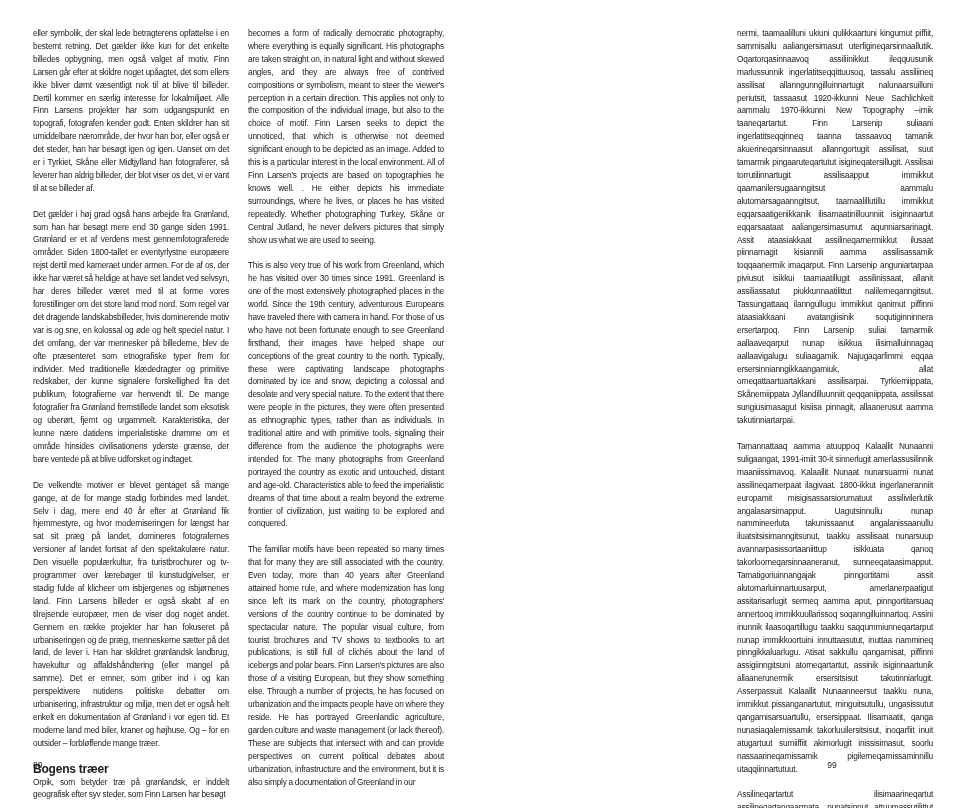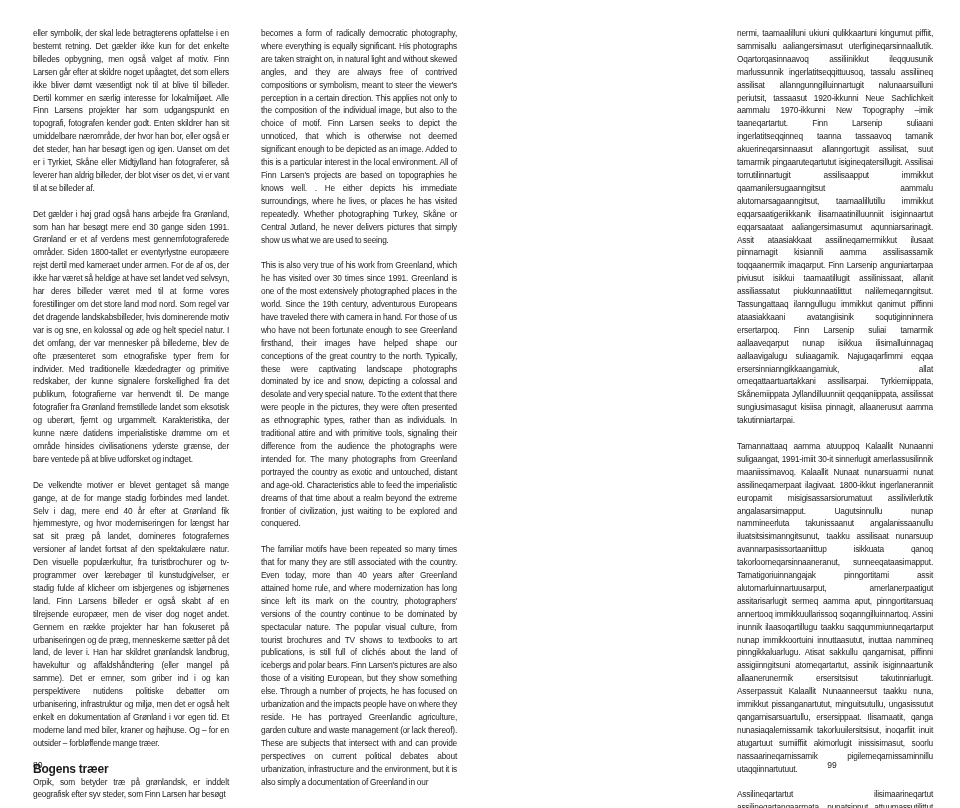--- a/index.html
+++ b/index.html
@@ -38,7 +38,7 @@
     font-weight: bold;
   }
   .col-danish      { left: 33px;  }
-  .col-english     { left: 261px; }
+  .col-english     { left: 248px; }
   .col-greenlandic { left: 737px; }
   .it { }
   .page-number {

